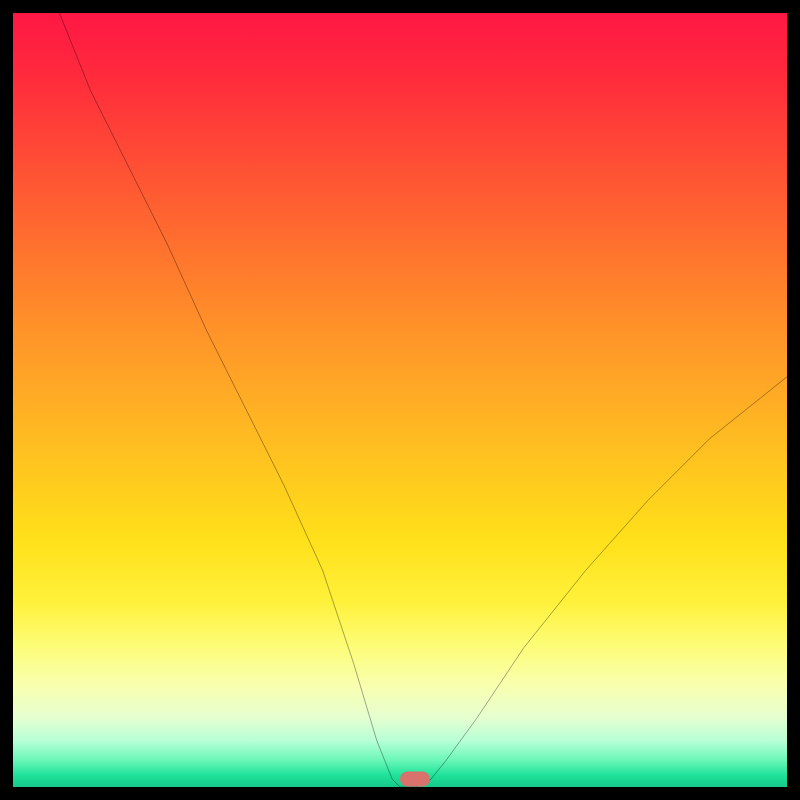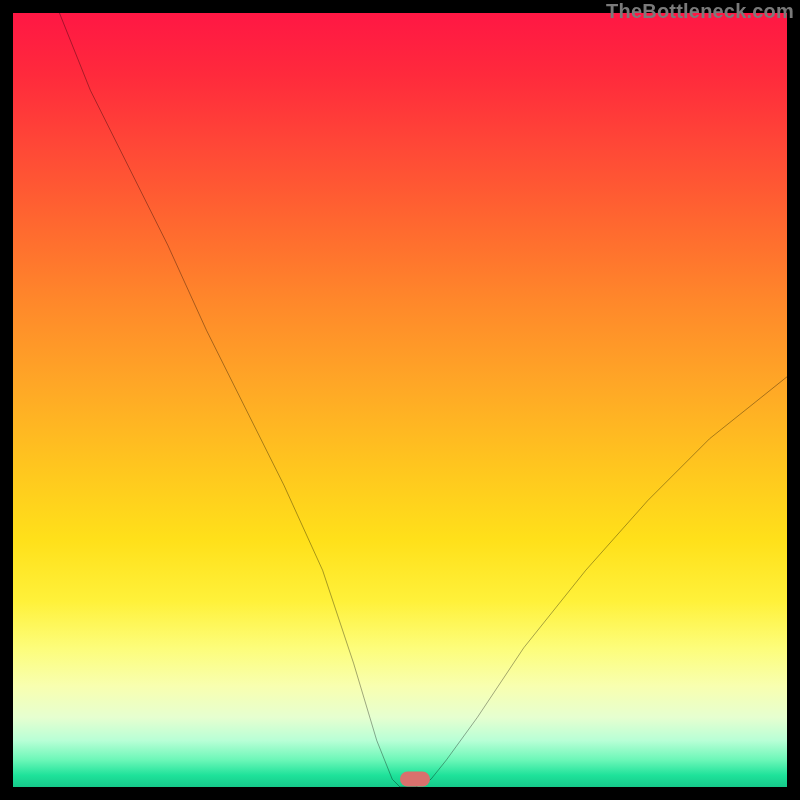--- a/index.html
+++ b/index.html
@@ -82,7 +82,6 @@
     </svg>
     <div class="marker" id="marker" style="left: 52%; top: 99%; background: rgb(217, 113, 109);"></div>
   </div>
-  <div class="watermark">TheBottleneck.com</div>
 </div>
 
 </body></html>

